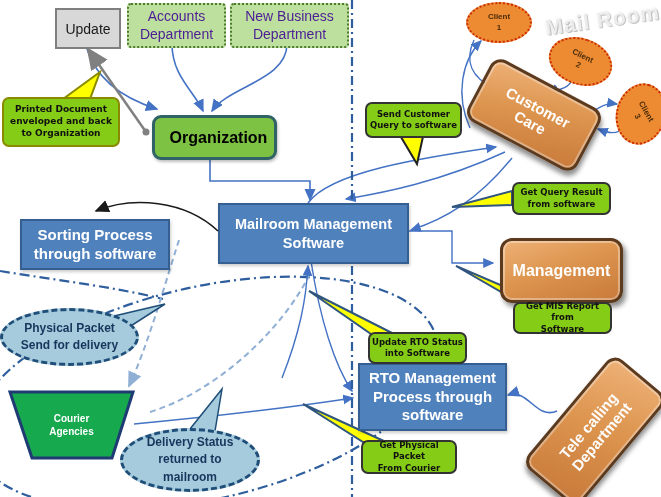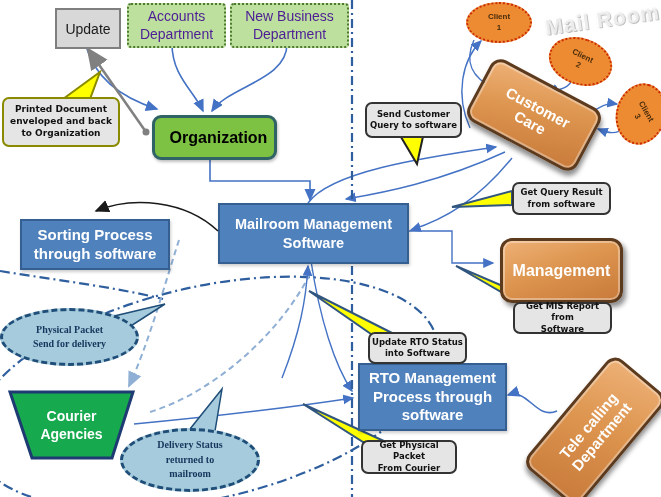--- a/index.html
+++ b/index.html
@@ -31,7 +31,7 @@
                box-shadow:3px 4px 5px rgba(0,0,0,.45), inset 0 0 0 2px rgba(255,255,255,.35);}
   .client{background:#ed8b33;border:2px dotted #cc2b00;border-radius:50%;color:#4a2c0a;
           font-weight:bold;font-size:8px;line-height:1.3;}
-  .callout{background:#e5e5e5;border:2px solid #333;border-radius:7px;color:#111;
+  .callout{background:#84cc16;border:2px solid #333;border-radius:7px;color:#111;
            font-size:8.5px;font-weight:bold;line-height:1.3;font-family:"DejaVu Sans",sans-serif;}
   .callout.olive{border-color:#8a8a00;font-size:9px;}
   .cloud{background:#a5cbdc;border:3px dashed #1f4e79;border-radius:50%;color:#17365d;

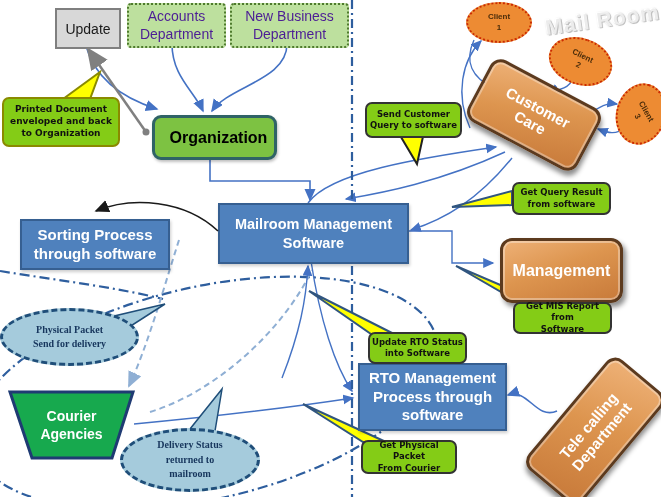--- a/index.html
+++ b/index.html
@@ -35,8 +35,8 @@
            font-size:8.5px;font-weight:bold;line-height:1.3;font-family:"DejaVu Sans",sans-serif;}
   .callout.olive{border-color:#8a8a00;font-size:9px;}
   .cloud{background:#a5cbdc;border:3px dashed #1f4e79;border-radius:50%;color:#17365d;
-         font-size:10px;font-weight:bold;line-height:1.45;z-index:3;
-         font-family:Liberation Serif, serif;}
+         font-size:12px;font-weight:bold;line-height:1.45;z-index:3;
+         font-family:Liberation Sans, sans-serif;}
   .courier-label{color:#fff;font-weight:bold;font-size:14px;line-height:1.3;z-index:3;justify-content:center;}
 </style>
 </head>

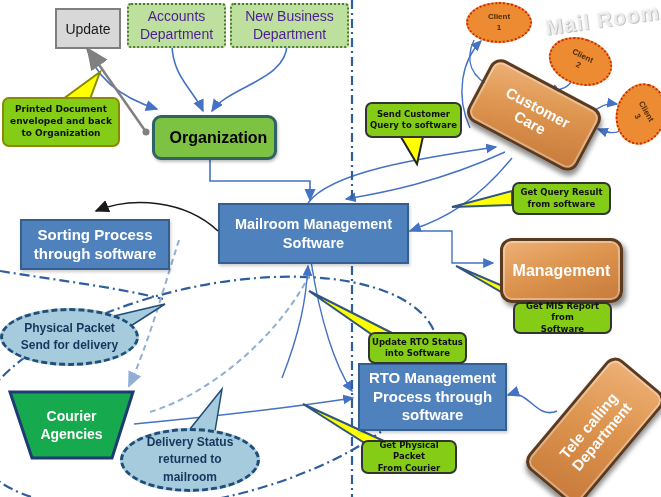--- a/index.html
+++ b/index.html
@@ -37,7 +37,7 @@
   .cloud{background:#a5cbdc;border:3px dashed #1f4e79;border-radius:50%;color:#17365d;
          font-size:12px;font-weight:bold;line-height:1.45;z-index:3;
          font-family:Liberation Sans, sans-serif;}
-  .courier-label{color:#fff;font-weight:bold;font-size:14px;line-height:1.3;z-index:3;justify-content:center;}
+  .courier-label{color:#fff;font-weight:bold;font-size:10px;line-height:1.3;z-index:3;justify-content:center;}
 </style>
 </head>
 <body>

